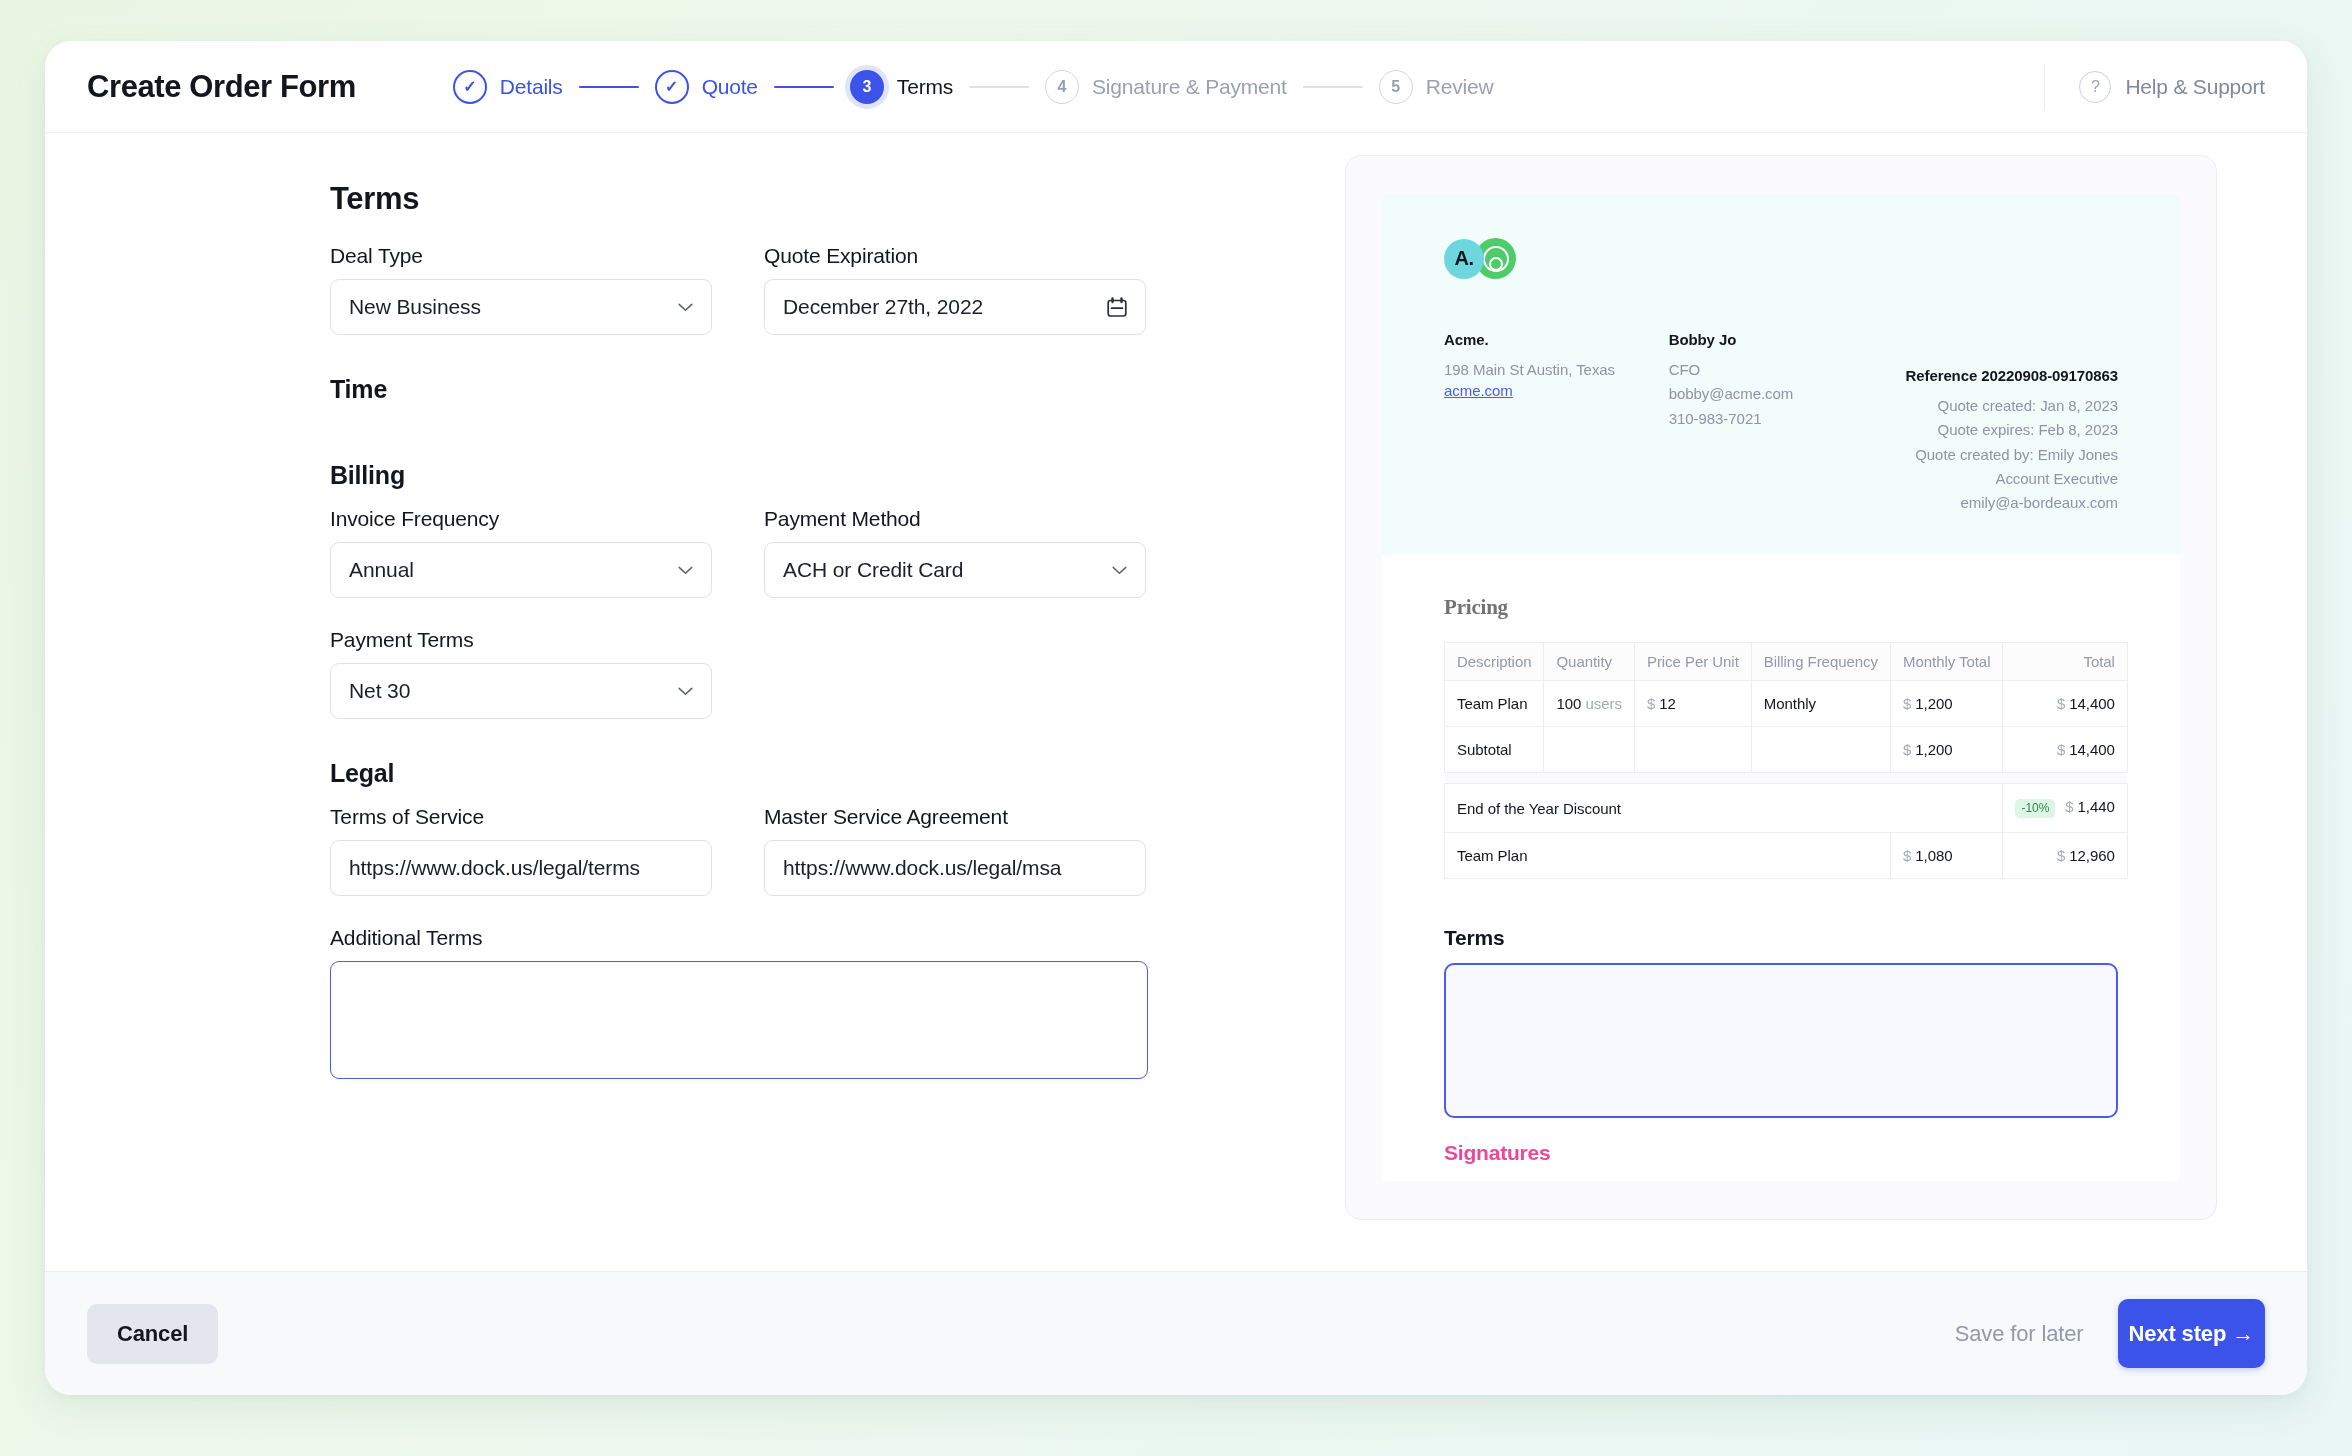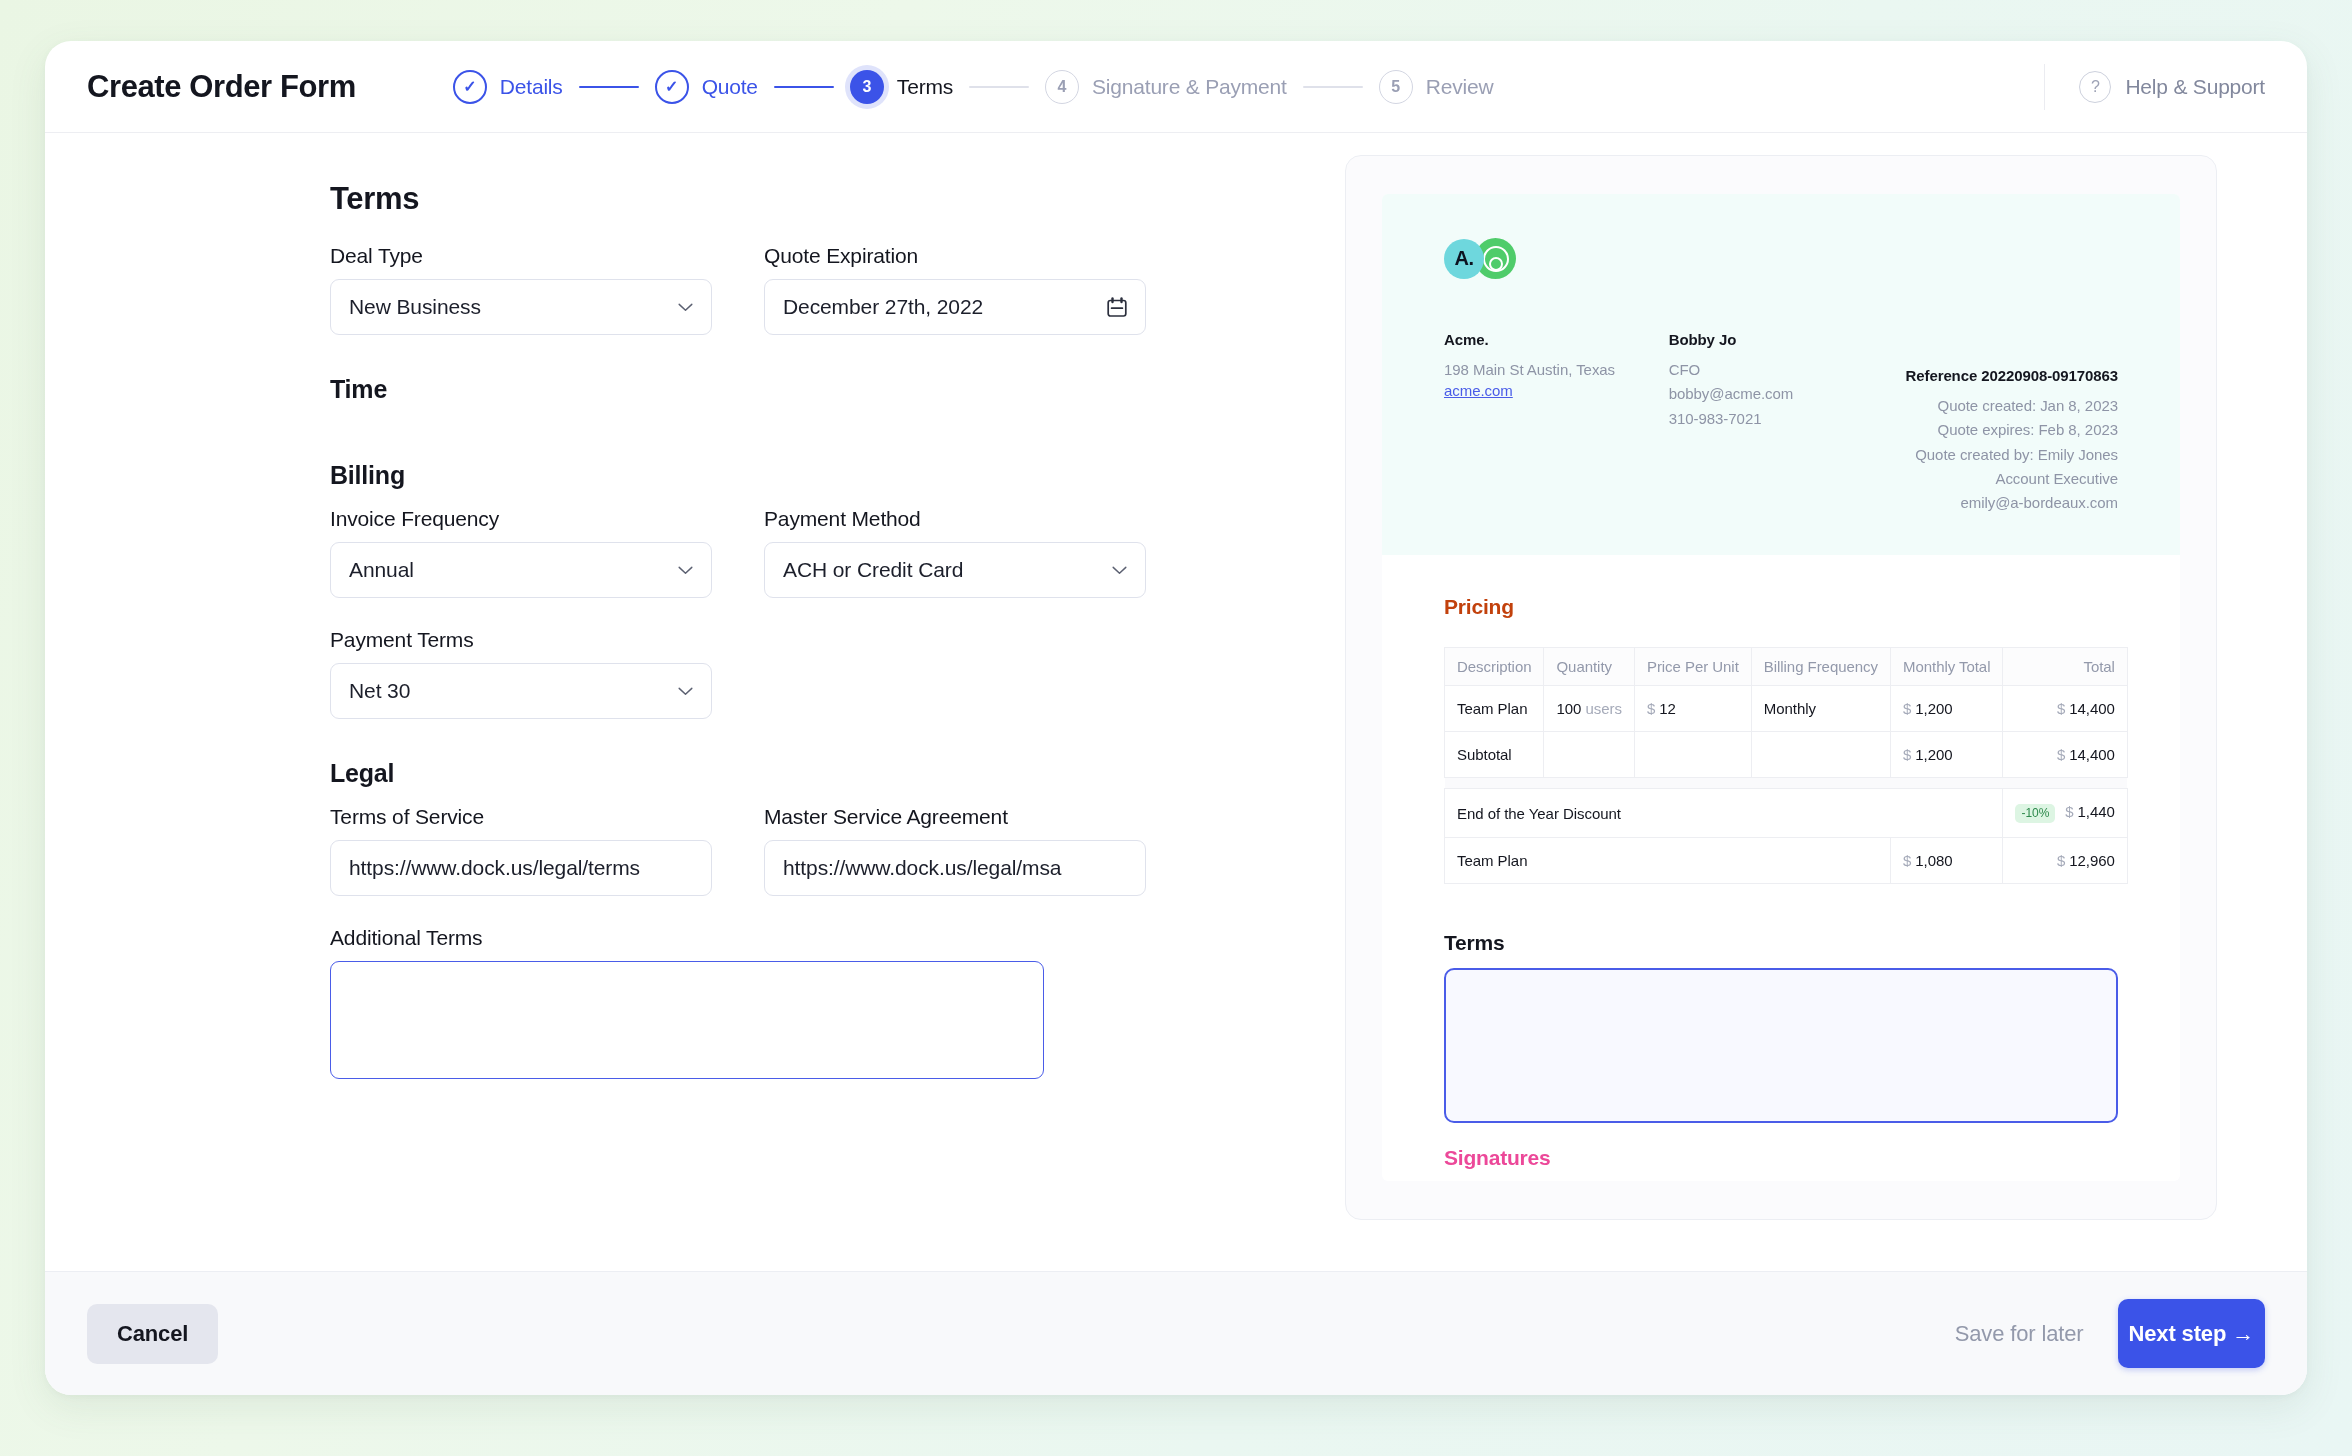--- a/index.html
+++ b/index.html
@@ -292,9 +292,10 @@
   .doc-h {
     font-size: 21px;
     font-weight: 700;
-    color: #c2410c;
+    color: #737373;
     letter-spacing: -0.2px;
-    margin-bottom: 28px;
+    margin-bottom: 22px;
+    font-family: Liberation Serif, serif;
   }
 
   table.price {

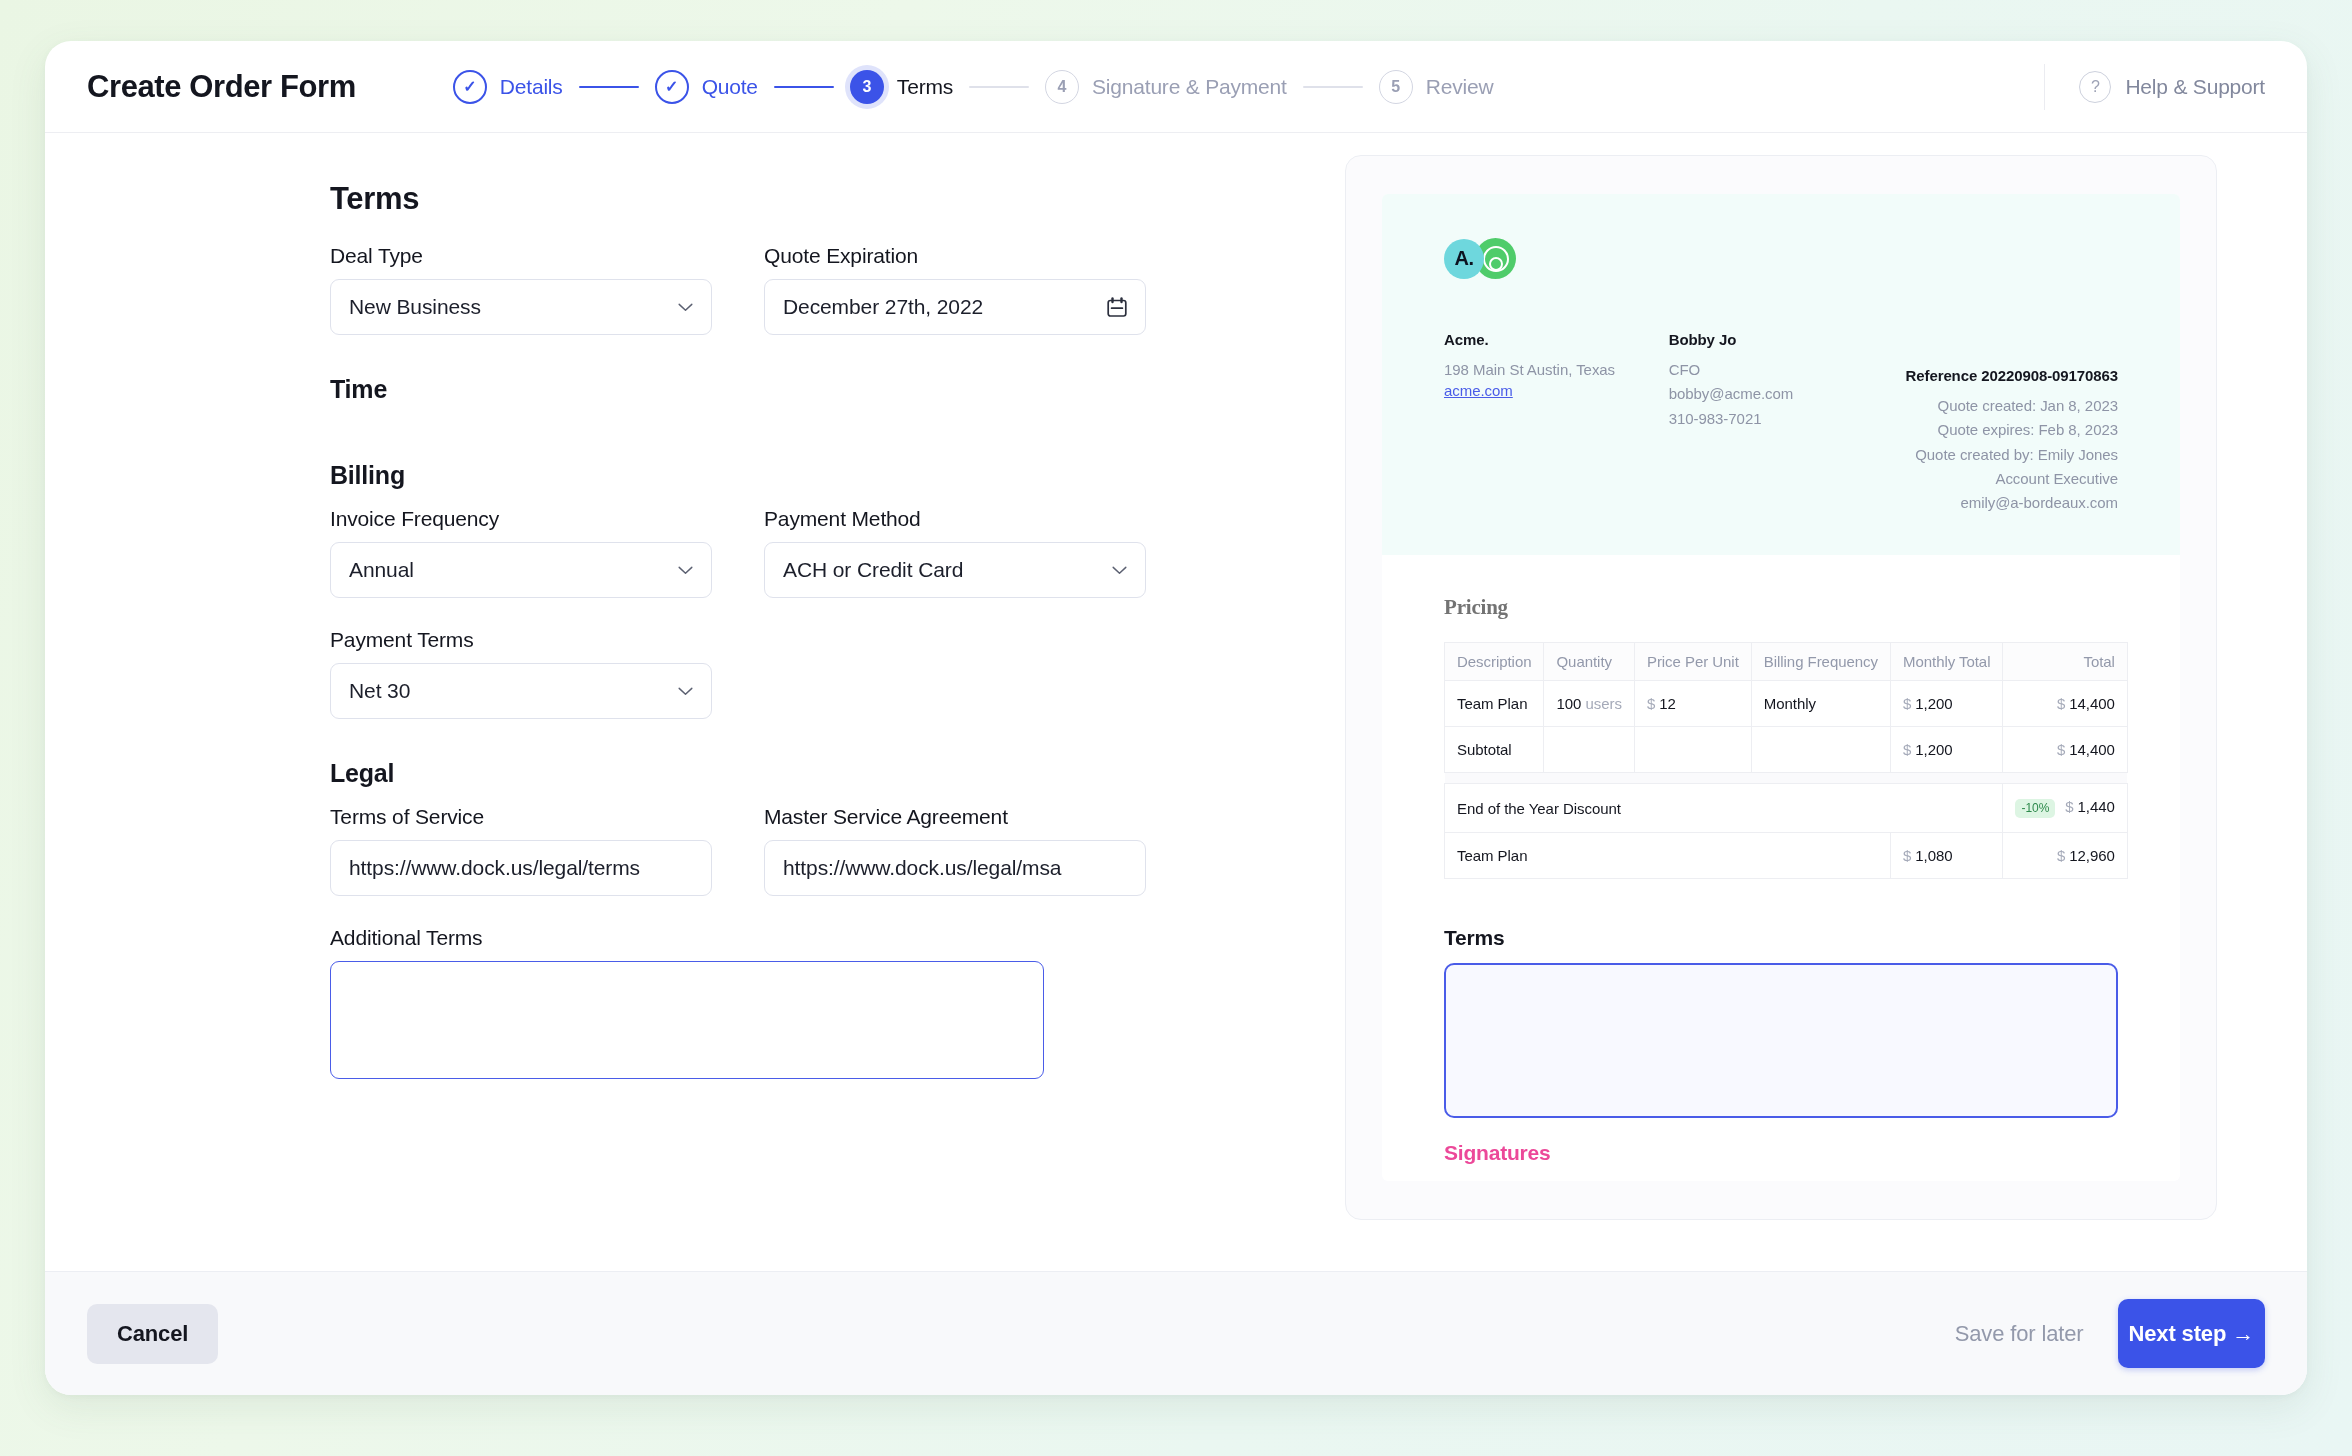--- a/index.html
+++ b/index.html
@@ -162,7 +162,7 @@
     flex-direction: column;
   }
   .field.w-one { width: 382px; }
-  .field.w-wide { width: 714px; }
+  .field.w-wide { width: 818px; }
   .field-label {
     font-size: 21px;
     color: #14161f;

